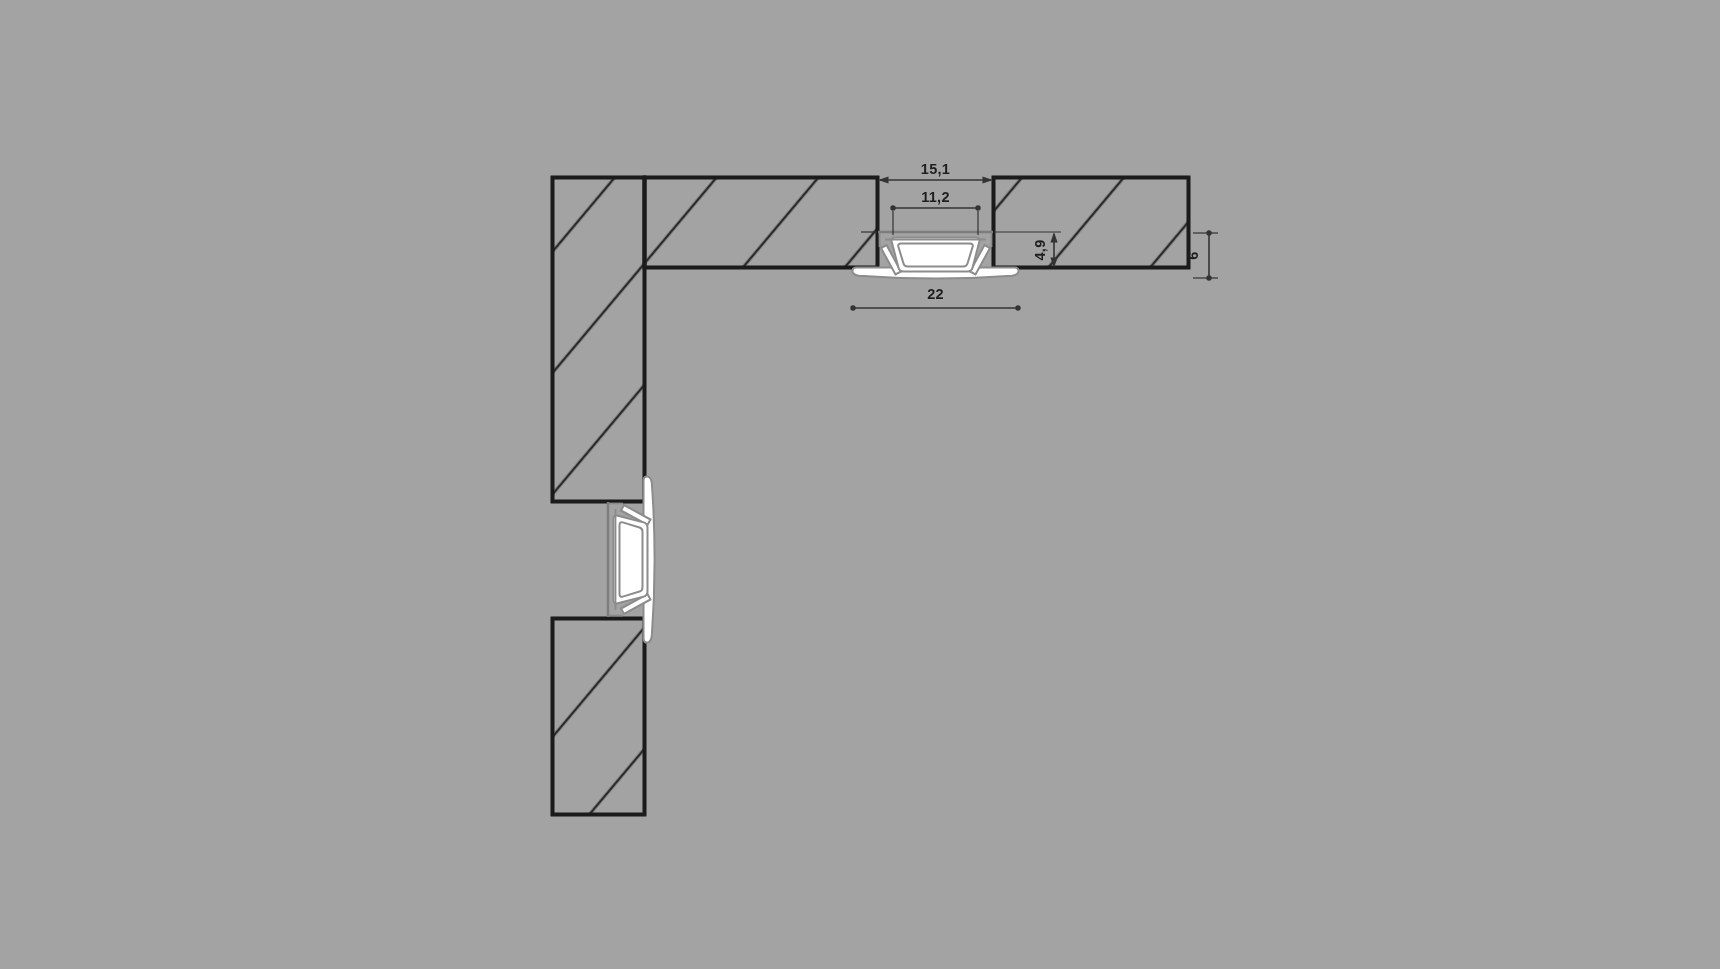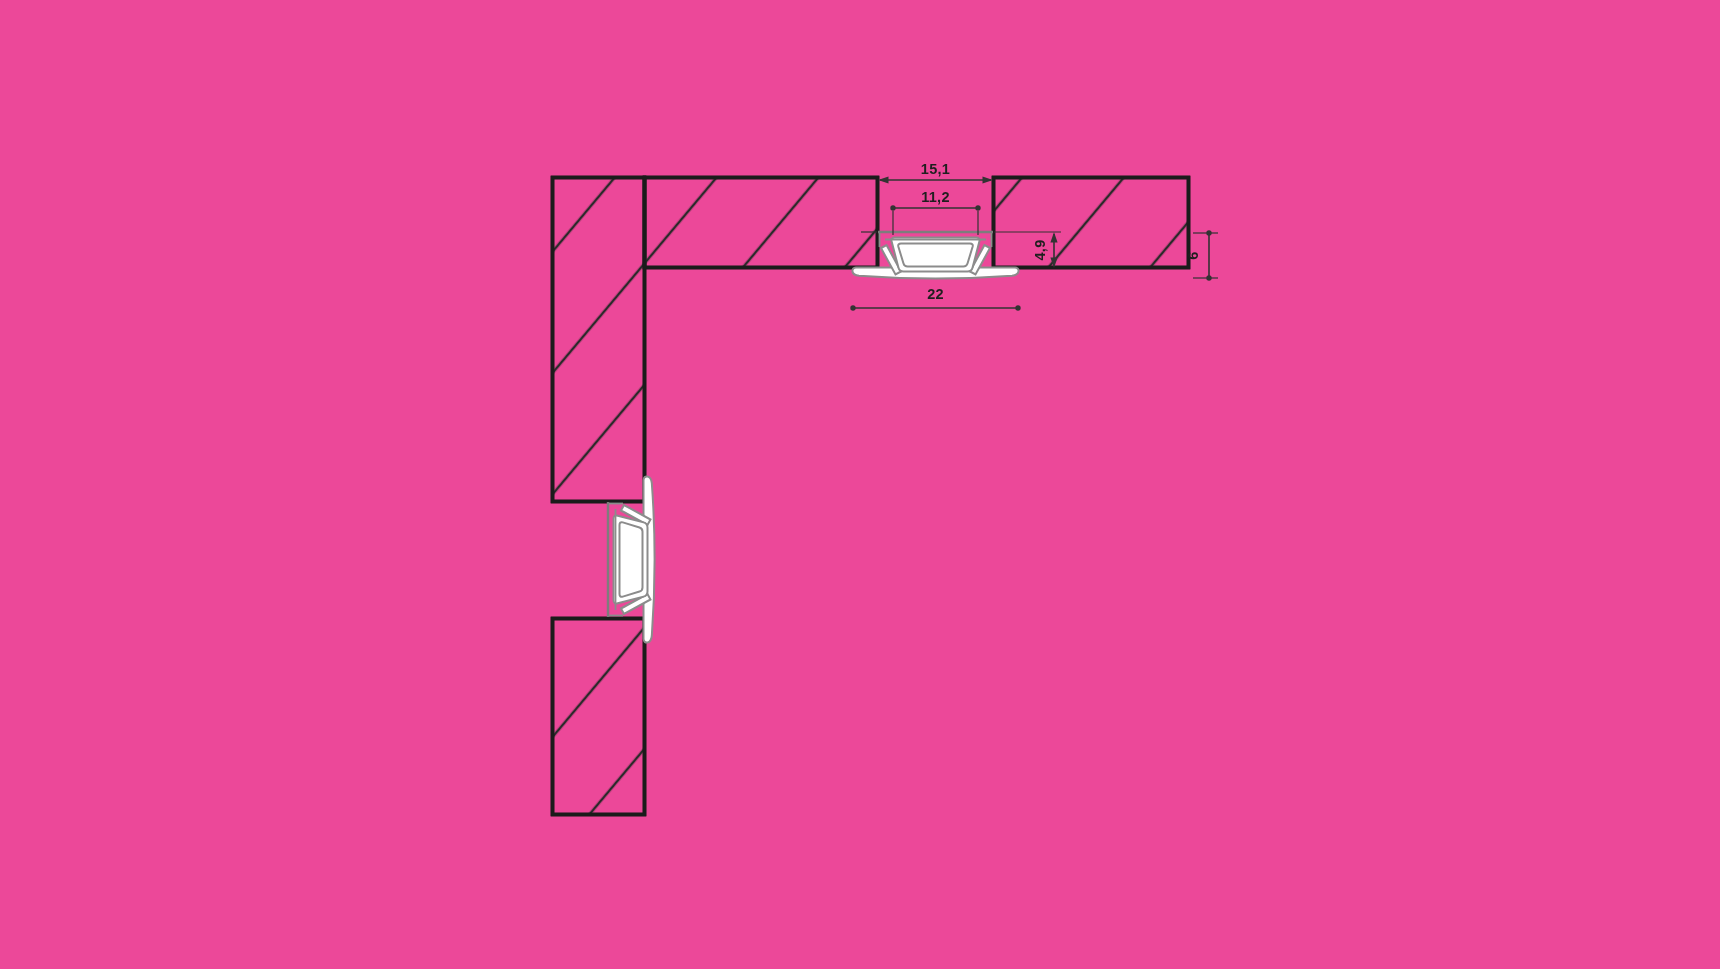--- a/index.html
+++ b/index.html
@@ -11,7 +11,7 @@
     position: relative;
     width: 1720px;
     height: 969px;
-    background: #ec4899;
+    background: #a3a3a3;
     overflow: hidden;
     font-family: "Liberation Sans", sans-serif;
   }

